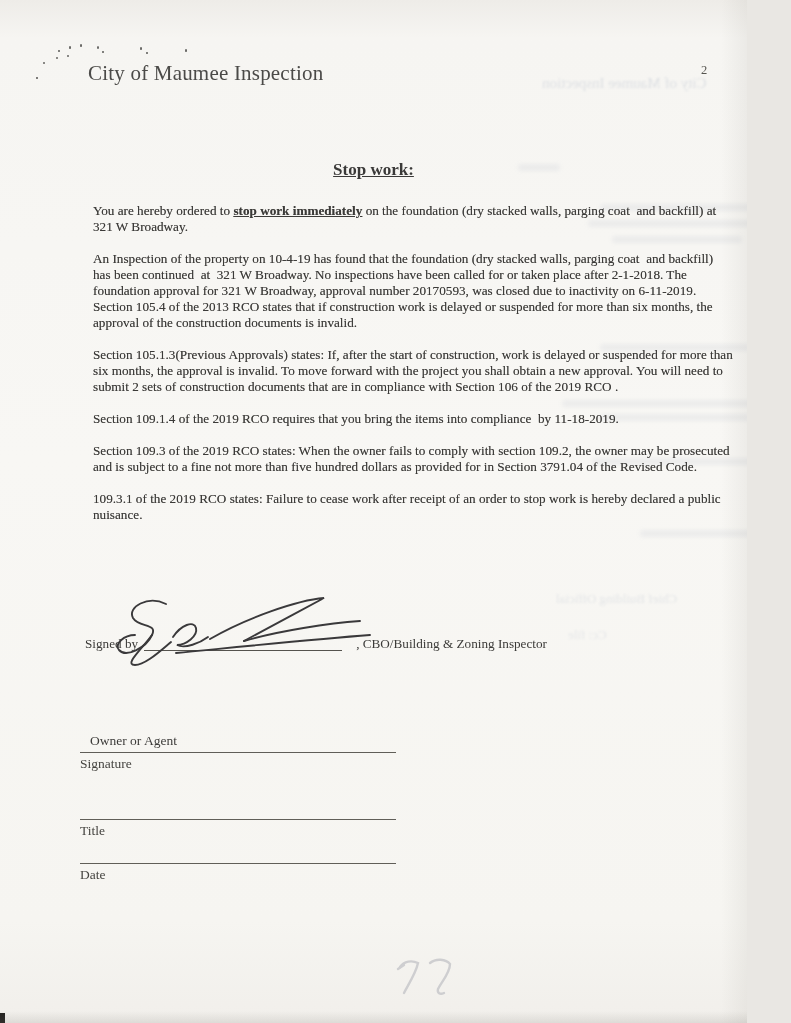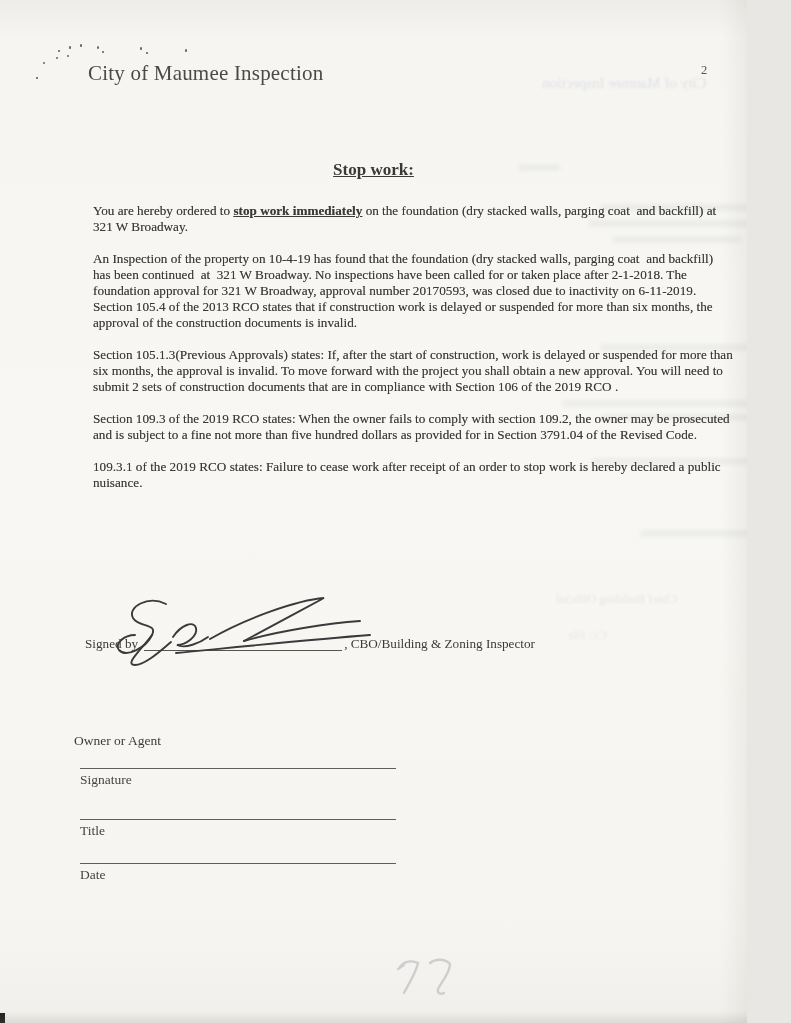--- a/index.html
+++ b/index.html
@@ -128,6 +128,7 @@
     <p><span>You are hereby ordered to </span><span class="bold-ul">stop work immediately</span><span> on the foundation (dry stacked walls, parging coat  and backfill) at 321 W Broadway.</span></p>
     <p>An Inspection of the property on 10-4-19 has found that the foundation (dry stacked walls, parging coat  and backfill) has been continued  at  321 W Broadway. No inspections have been called for or taken place after 2-1-2018. The foundation approval for 321 W Broadway, approval number 20170593, was closed due to inactivity on 6-11-2019. Section 105.4 of the 2013 RCO states that if construction work is delayed or suspended for more than six months, the approval of the construction documents is invalid.</p>
     <p>Section 105.1.3(Previous Approvals) states: If, after the start of construction, work is delayed or suspended for more than six months, the approval is invalid. To move forward with the project you shall obtain a new approval. You will need to submit 2 sets of construction documents that are in compliance with Section 106 of the 2019 RCO .</p>
+    <p>Section 109.1.4 of the 2019 RCO requires that you bring the items into compliance  by 11-18-2019.</p>
     <p>Section 109.3 of the 2019 RCO states: When the owner fails to comply with section 109.2, the owner may be prosecuted and is subject to a fine not more than five hundred dollars as provided for in Section 3791.04 of the Revised Code.</p>
     <p>109.3.1 of the 2019 RCO states: Failure to cease work after receipt of an order to stop work is hereby declared a public nuisance.</p>
   </div>

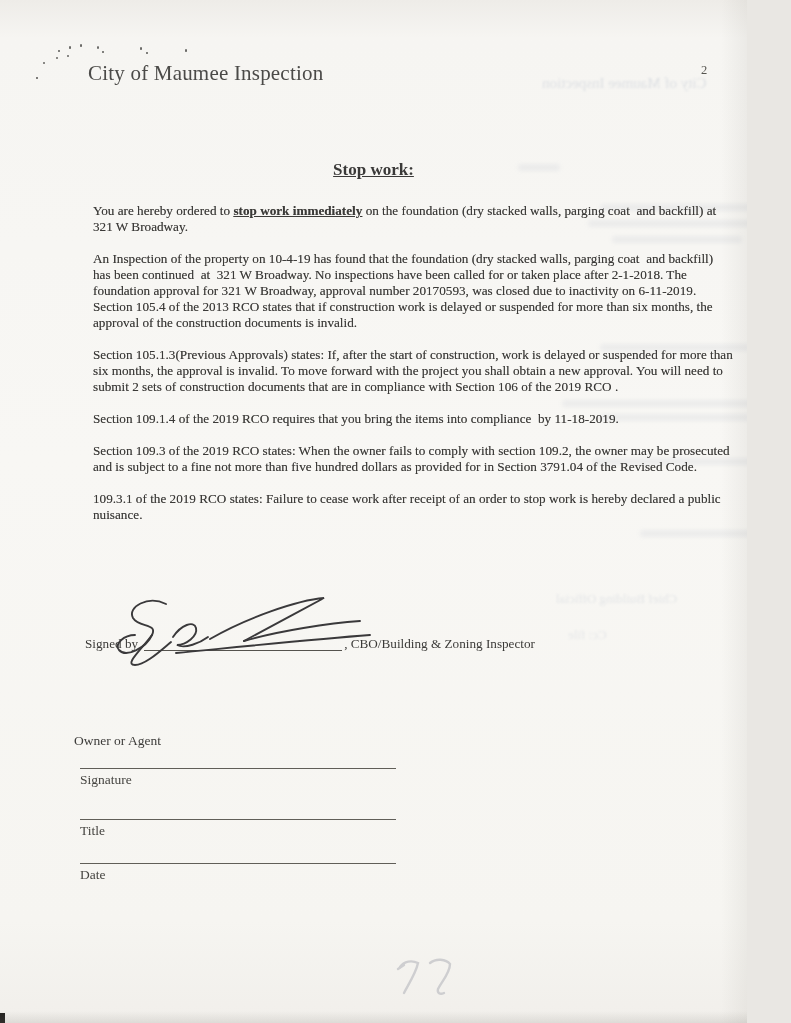--- a/index.html
+++ b/index.html
@@ -46,7 +46,7 @@
     border-bottom:1.2px solid #55534e;
   }
   .sig-svg { position:absolute; left:-30px; bottom:-18px; overflow:visible; }
-  .sig-title { padding-bottom:2px; }
+  .sig-title { padding-bottom:2px;margin-left:12px; }
 
   
   .owner-label { position:absolute; left:74px; top:733px; font-size:13.5px; }

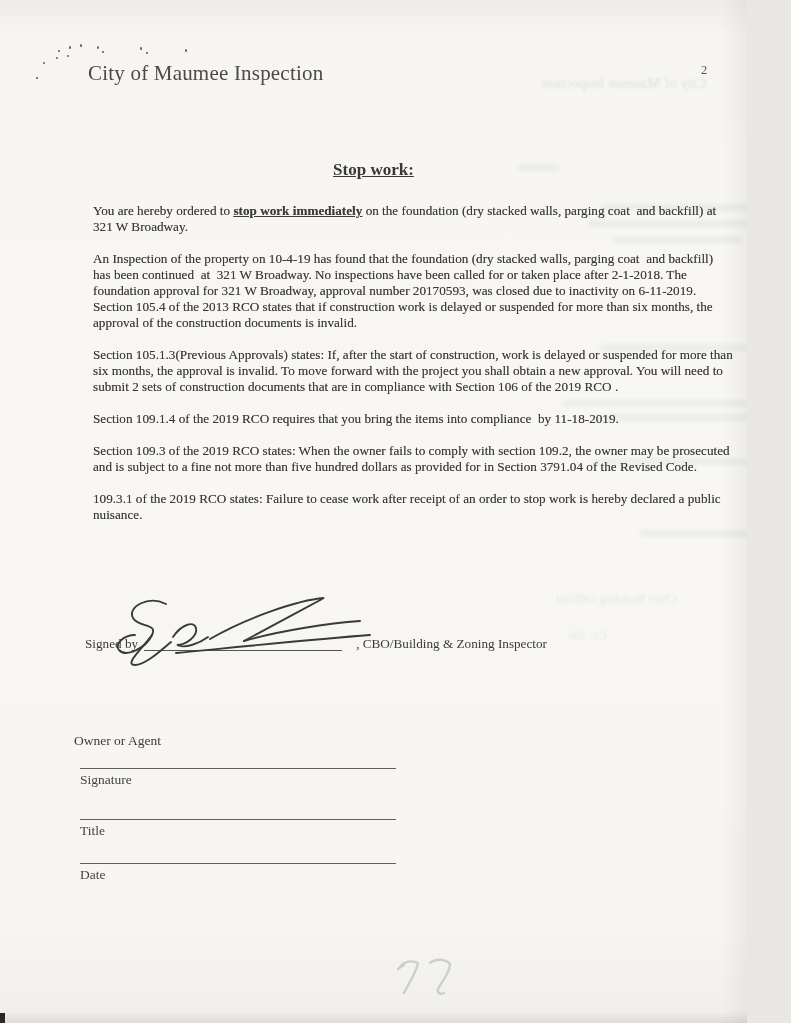--- a/index.html
+++ b/index.html
@@ -49,7 +49,7 @@
   .sig-title { padding-bottom:2px;margin-left:12px; }
 
   
-  .owner-label { position:absolute; left:74px; top:733px; font-size:13.5px; }
+  .owner-label { position:absolute; left:90px; top:733px; font-size:13.5px; }
   .field {
     position:absolute; left:80px; width:316px;
     border-top:1.3px solid #605e58; padding-top:3px; font-size:13.5px; color:#454440;

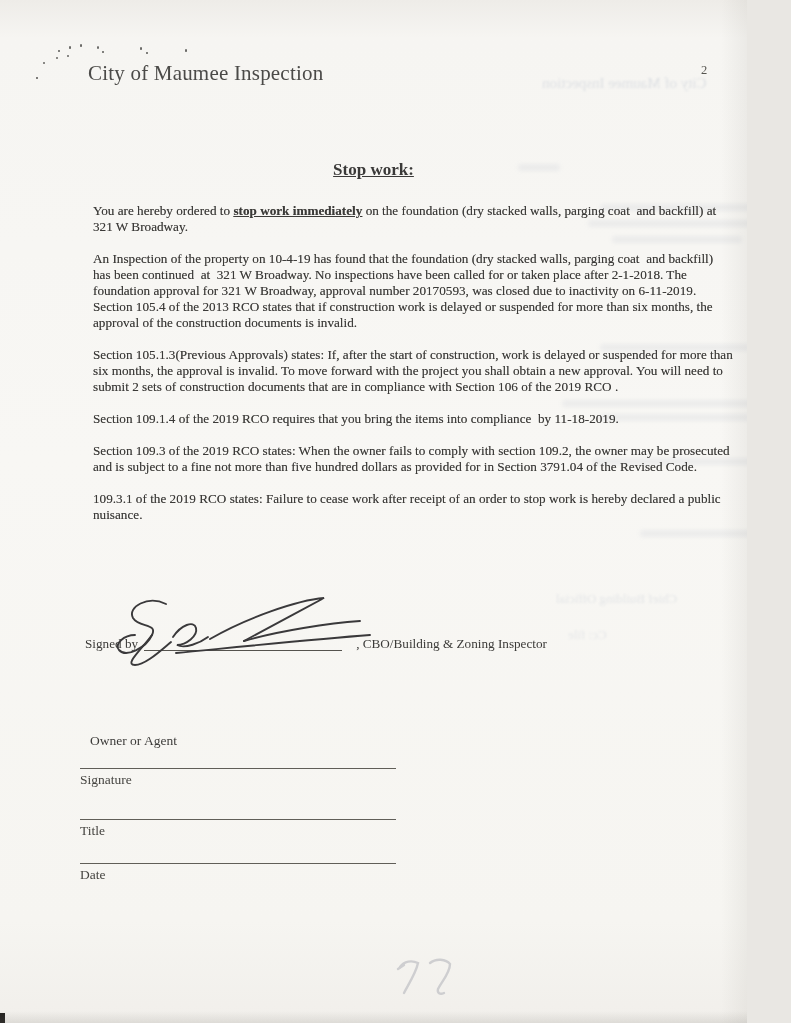--- a/index.html
+++ b/index.html
@@ -54,7 +54,7 @@
     position:absolute; left:80px; width:316px;
     border-top:1.3px solid #605e58; padding-top:3px; font-size:13.5px; color:#454440;
   }
-  .field-signature { top:768px; }
+  .field-signature { top:752px; }
   .field-title     { top:819px; }
   .field-date      { top:863px; }
 

